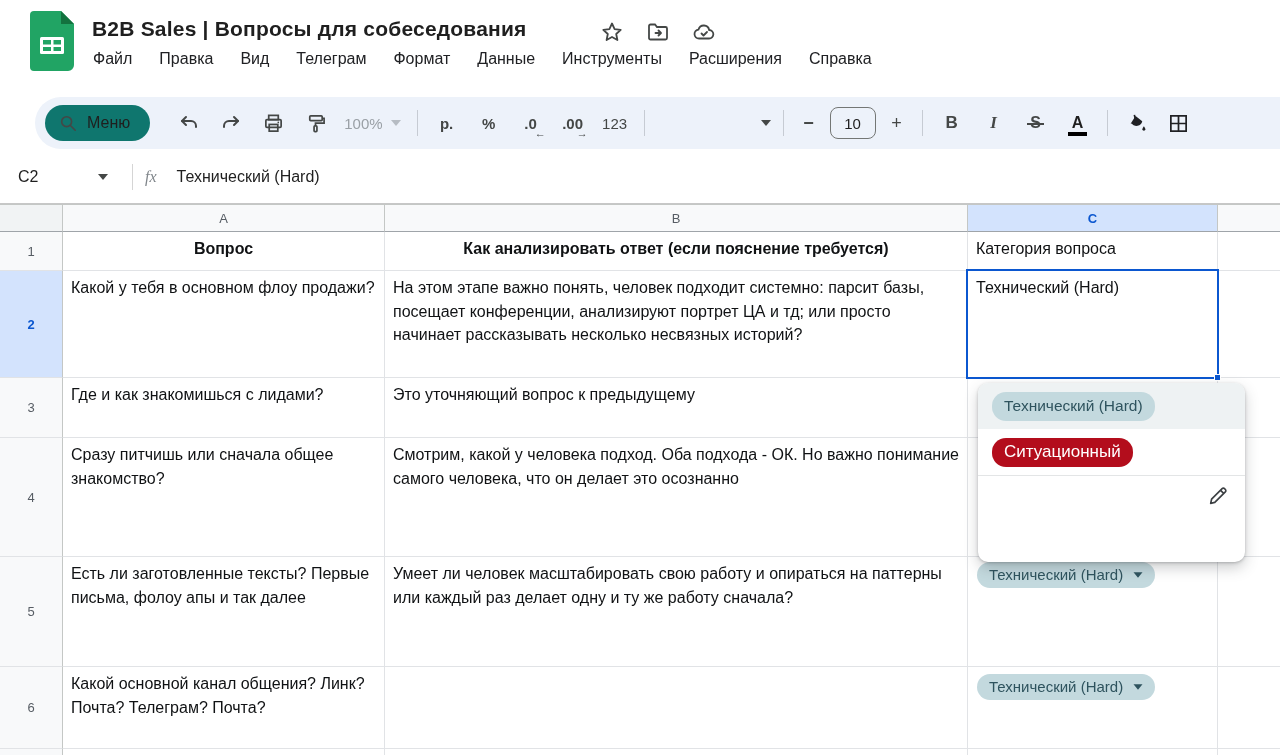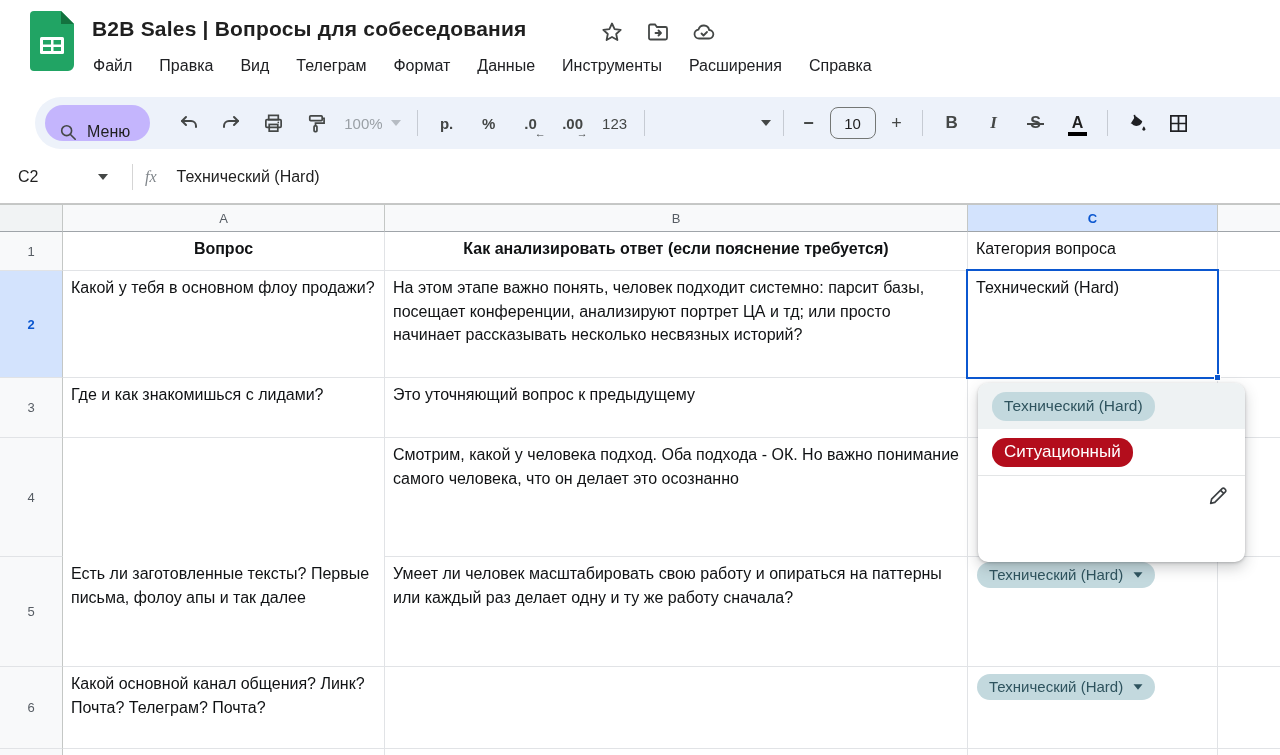--- a/index.html
+++ b/index.html
@@ -15,7 +15,7 @@
   .t-icon { width:24px; height:24px; color:#444746; }
 
   
-  .menubar { position:absolute; left:93px; top:50px; display:flex; gap:27px; height:32px; align-items:center; }
+  .menubar { position:absolute; left:93px; top:50px; display:flex; gap:27px; height:32px; align-items:flex-start; }
   .menu-item { font-size:16px; color:#202124; cursor:default; }
 
   

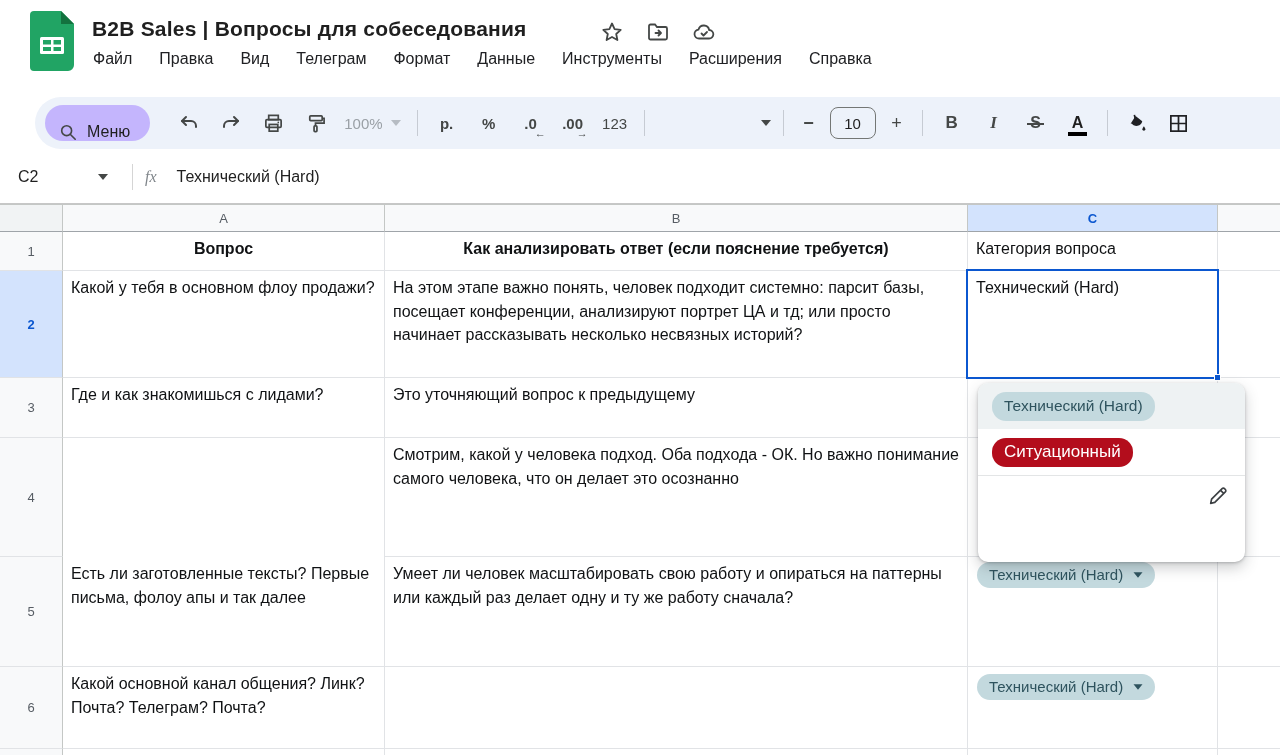--- a/index.html
+++ b/index.html
@@ -21,7 +21,7 @@
   
   .toolbar { position:absolute; left:35px; top:97px; width:1245px; height:52px;
              background:#edf2fa; border-radius:26px 0 0 26px; display:flex; align-items:center; padding-left:10px; }
-  .search-pill { display:flex; align-items:flex-end; gap:10px; background:#c4b5fd; border-radius:18px;
+  .search-pill { display:flex; align-items:center; gap:10px; background:#0f766e; border-radius:18px;
                  height:36px; padding:0 20px 0 14px; margin-right:18px; }
   .search-pill span { font-size:16px; color:#1f1f1f; }
   .tb-btn { width:42px; height:36px; display:flex; align-items:center; justify-content:center; color:#444746; }

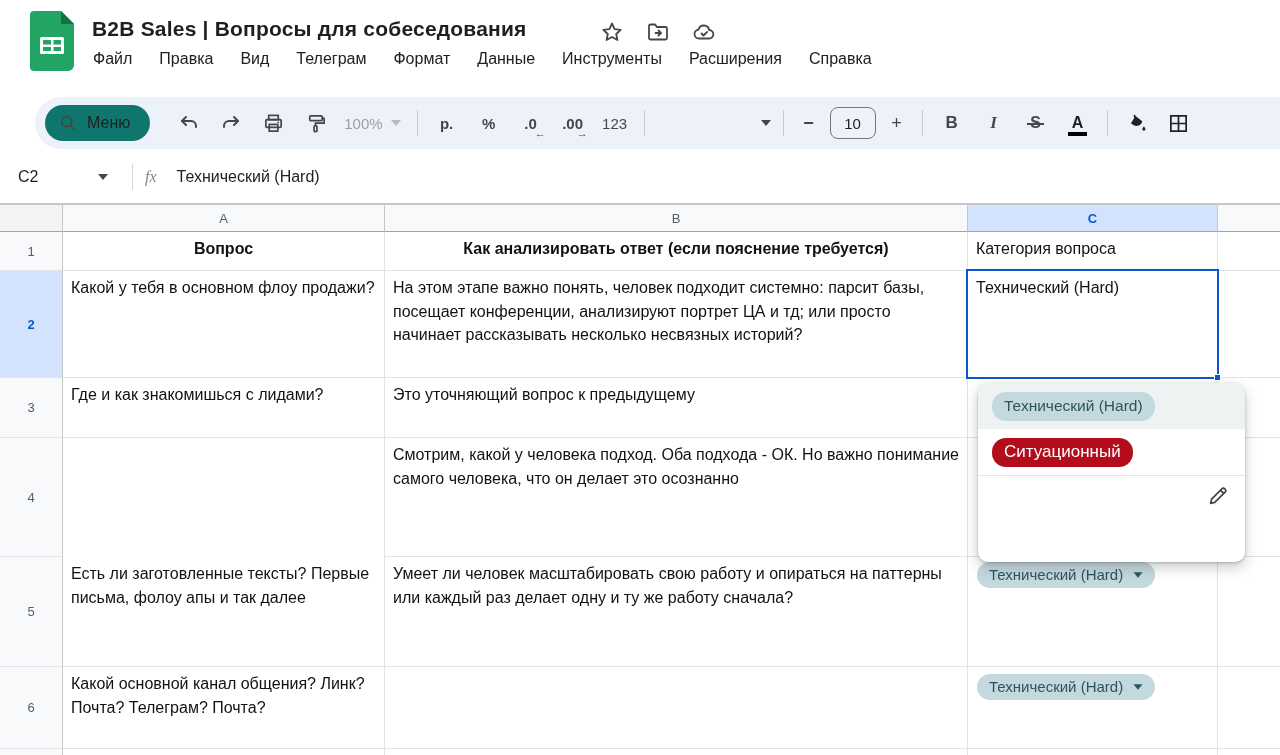--- a/index.html
+++ b/index.html
@@ -283,6 +283,7 @@
     <div class="cell colC rr3"></div>
     <div class="cell colD rr3"></div>
 
+    <div class="cell colA rr4">Сразу питчишь или сначала общее знакомство?</div>
     <div class="cell colB rr4">Смотрим, какой у человека подход. Оба подхода - ОК. Но важно понимание самого человека, что он делает это осознанно</div>
     <div class="cell colC rr4"></div>
     <div class="cell colD rr4"></div>

